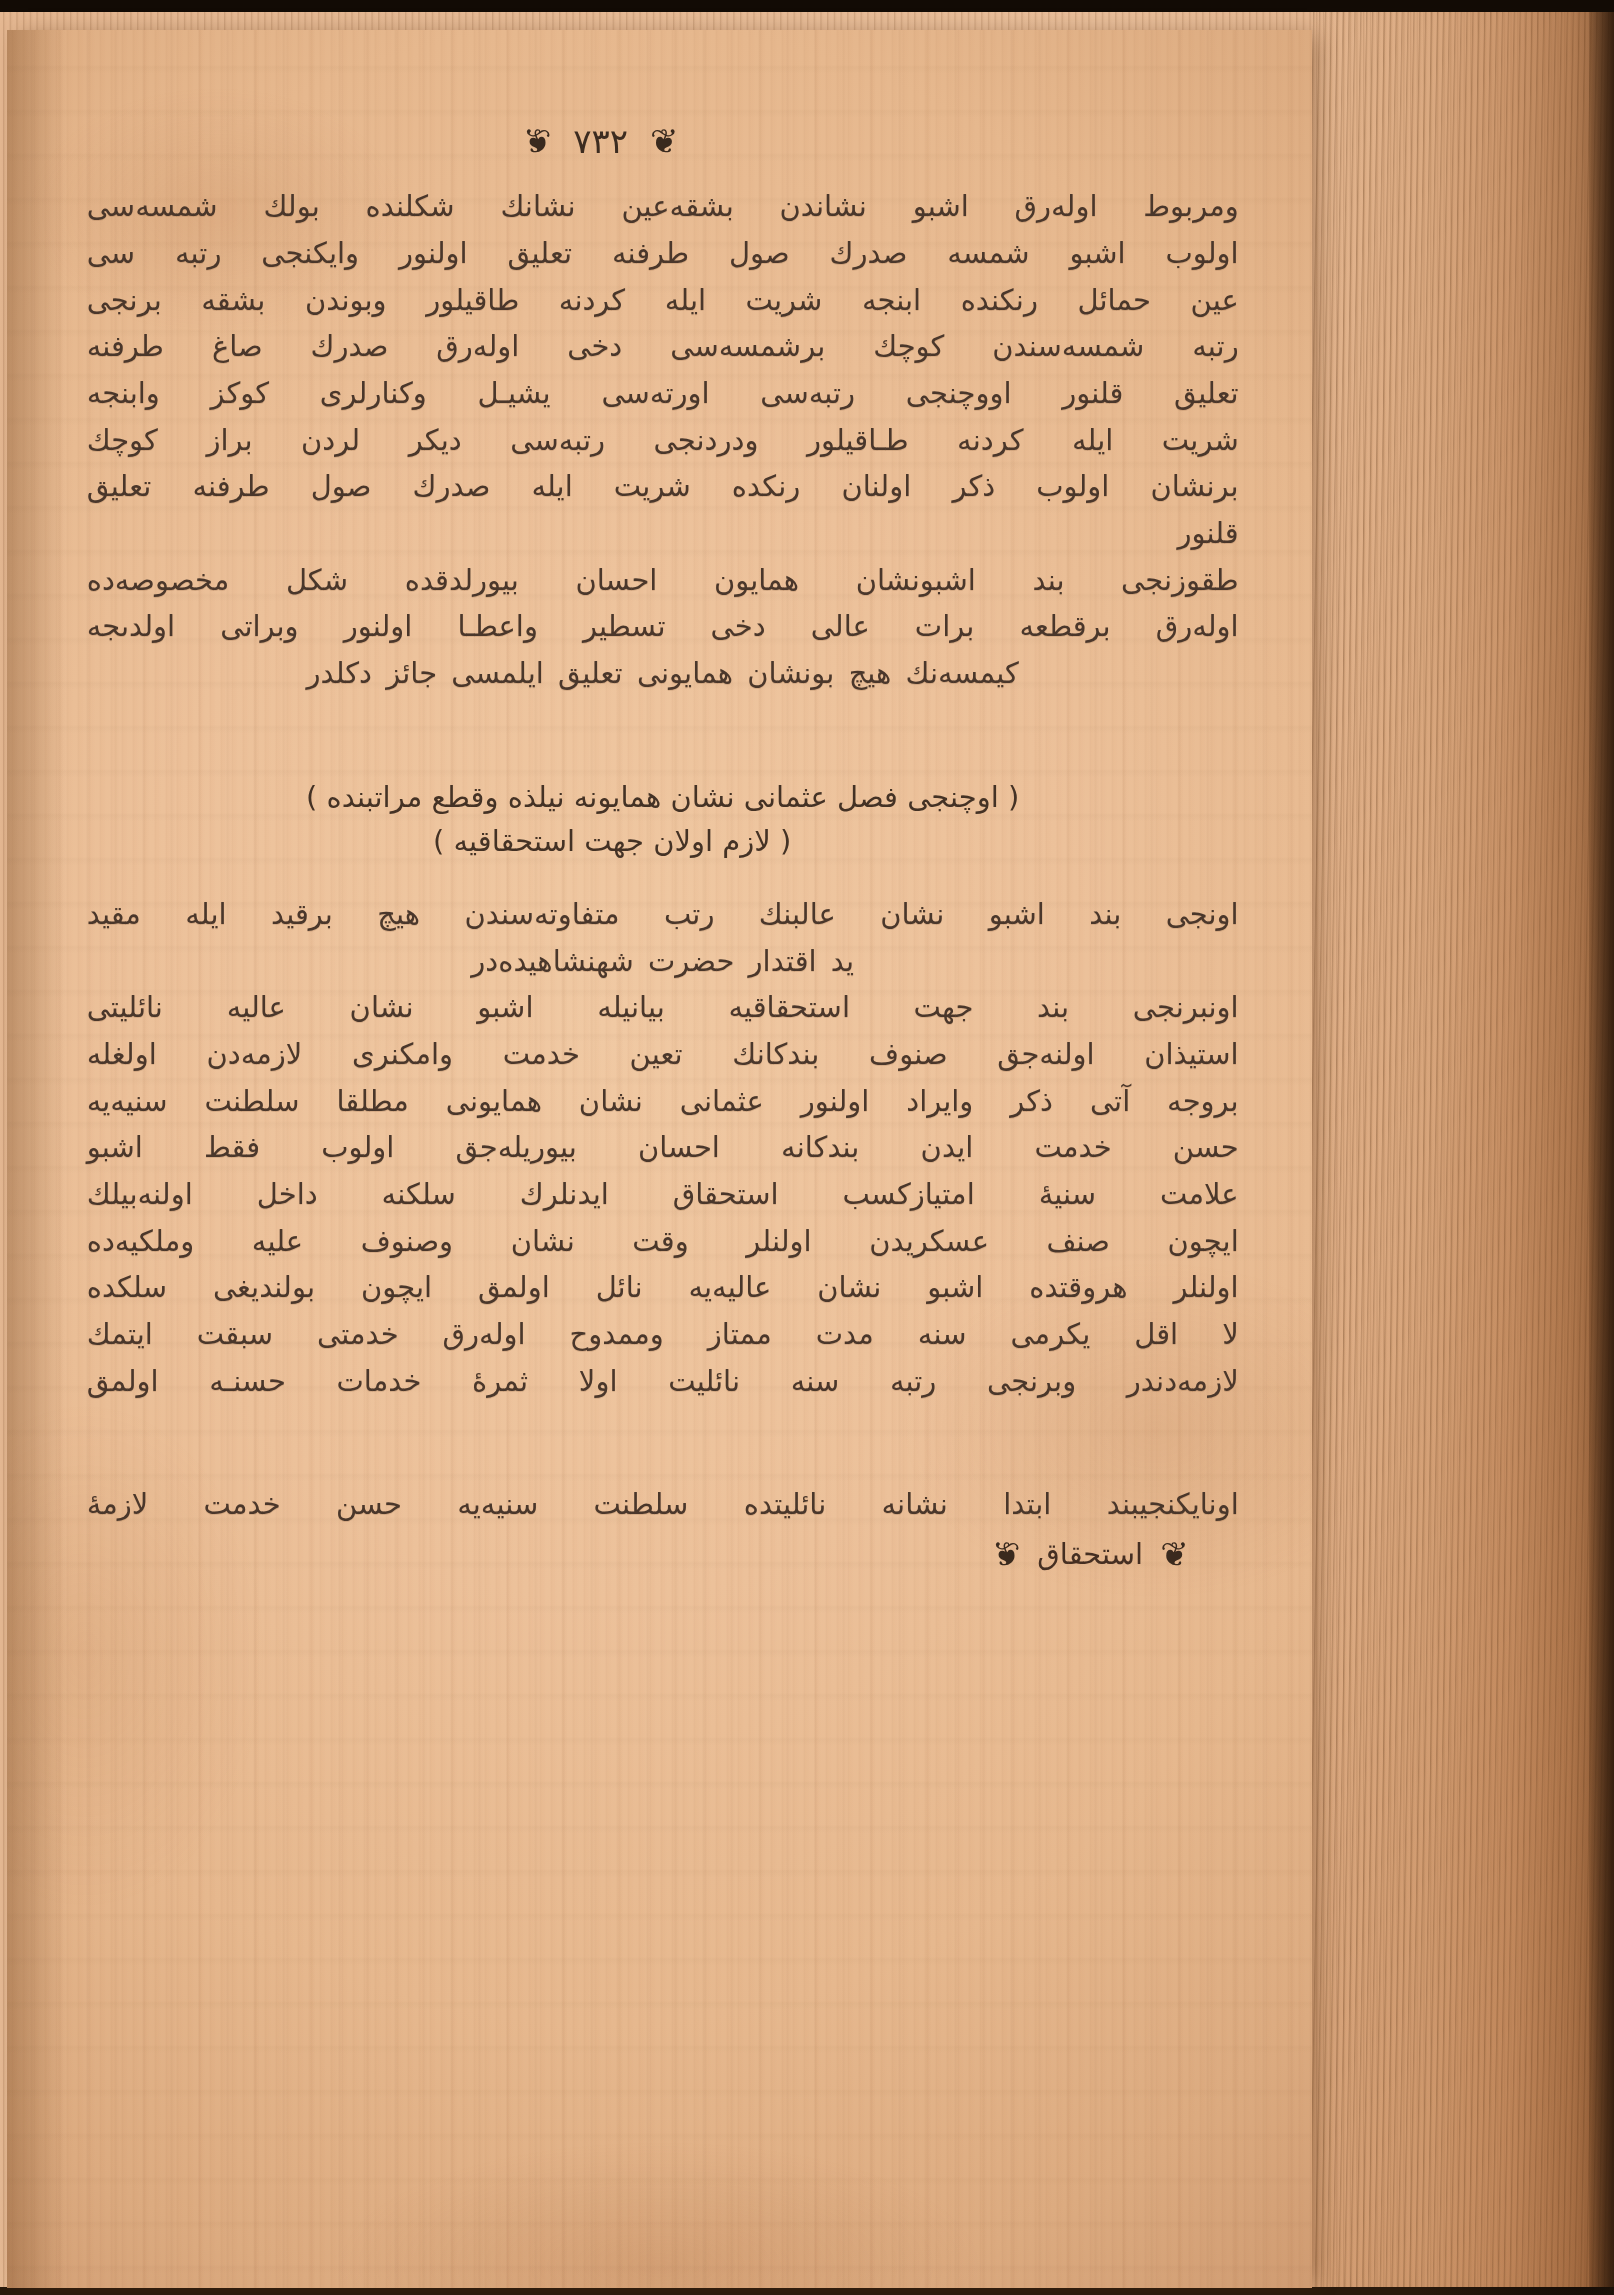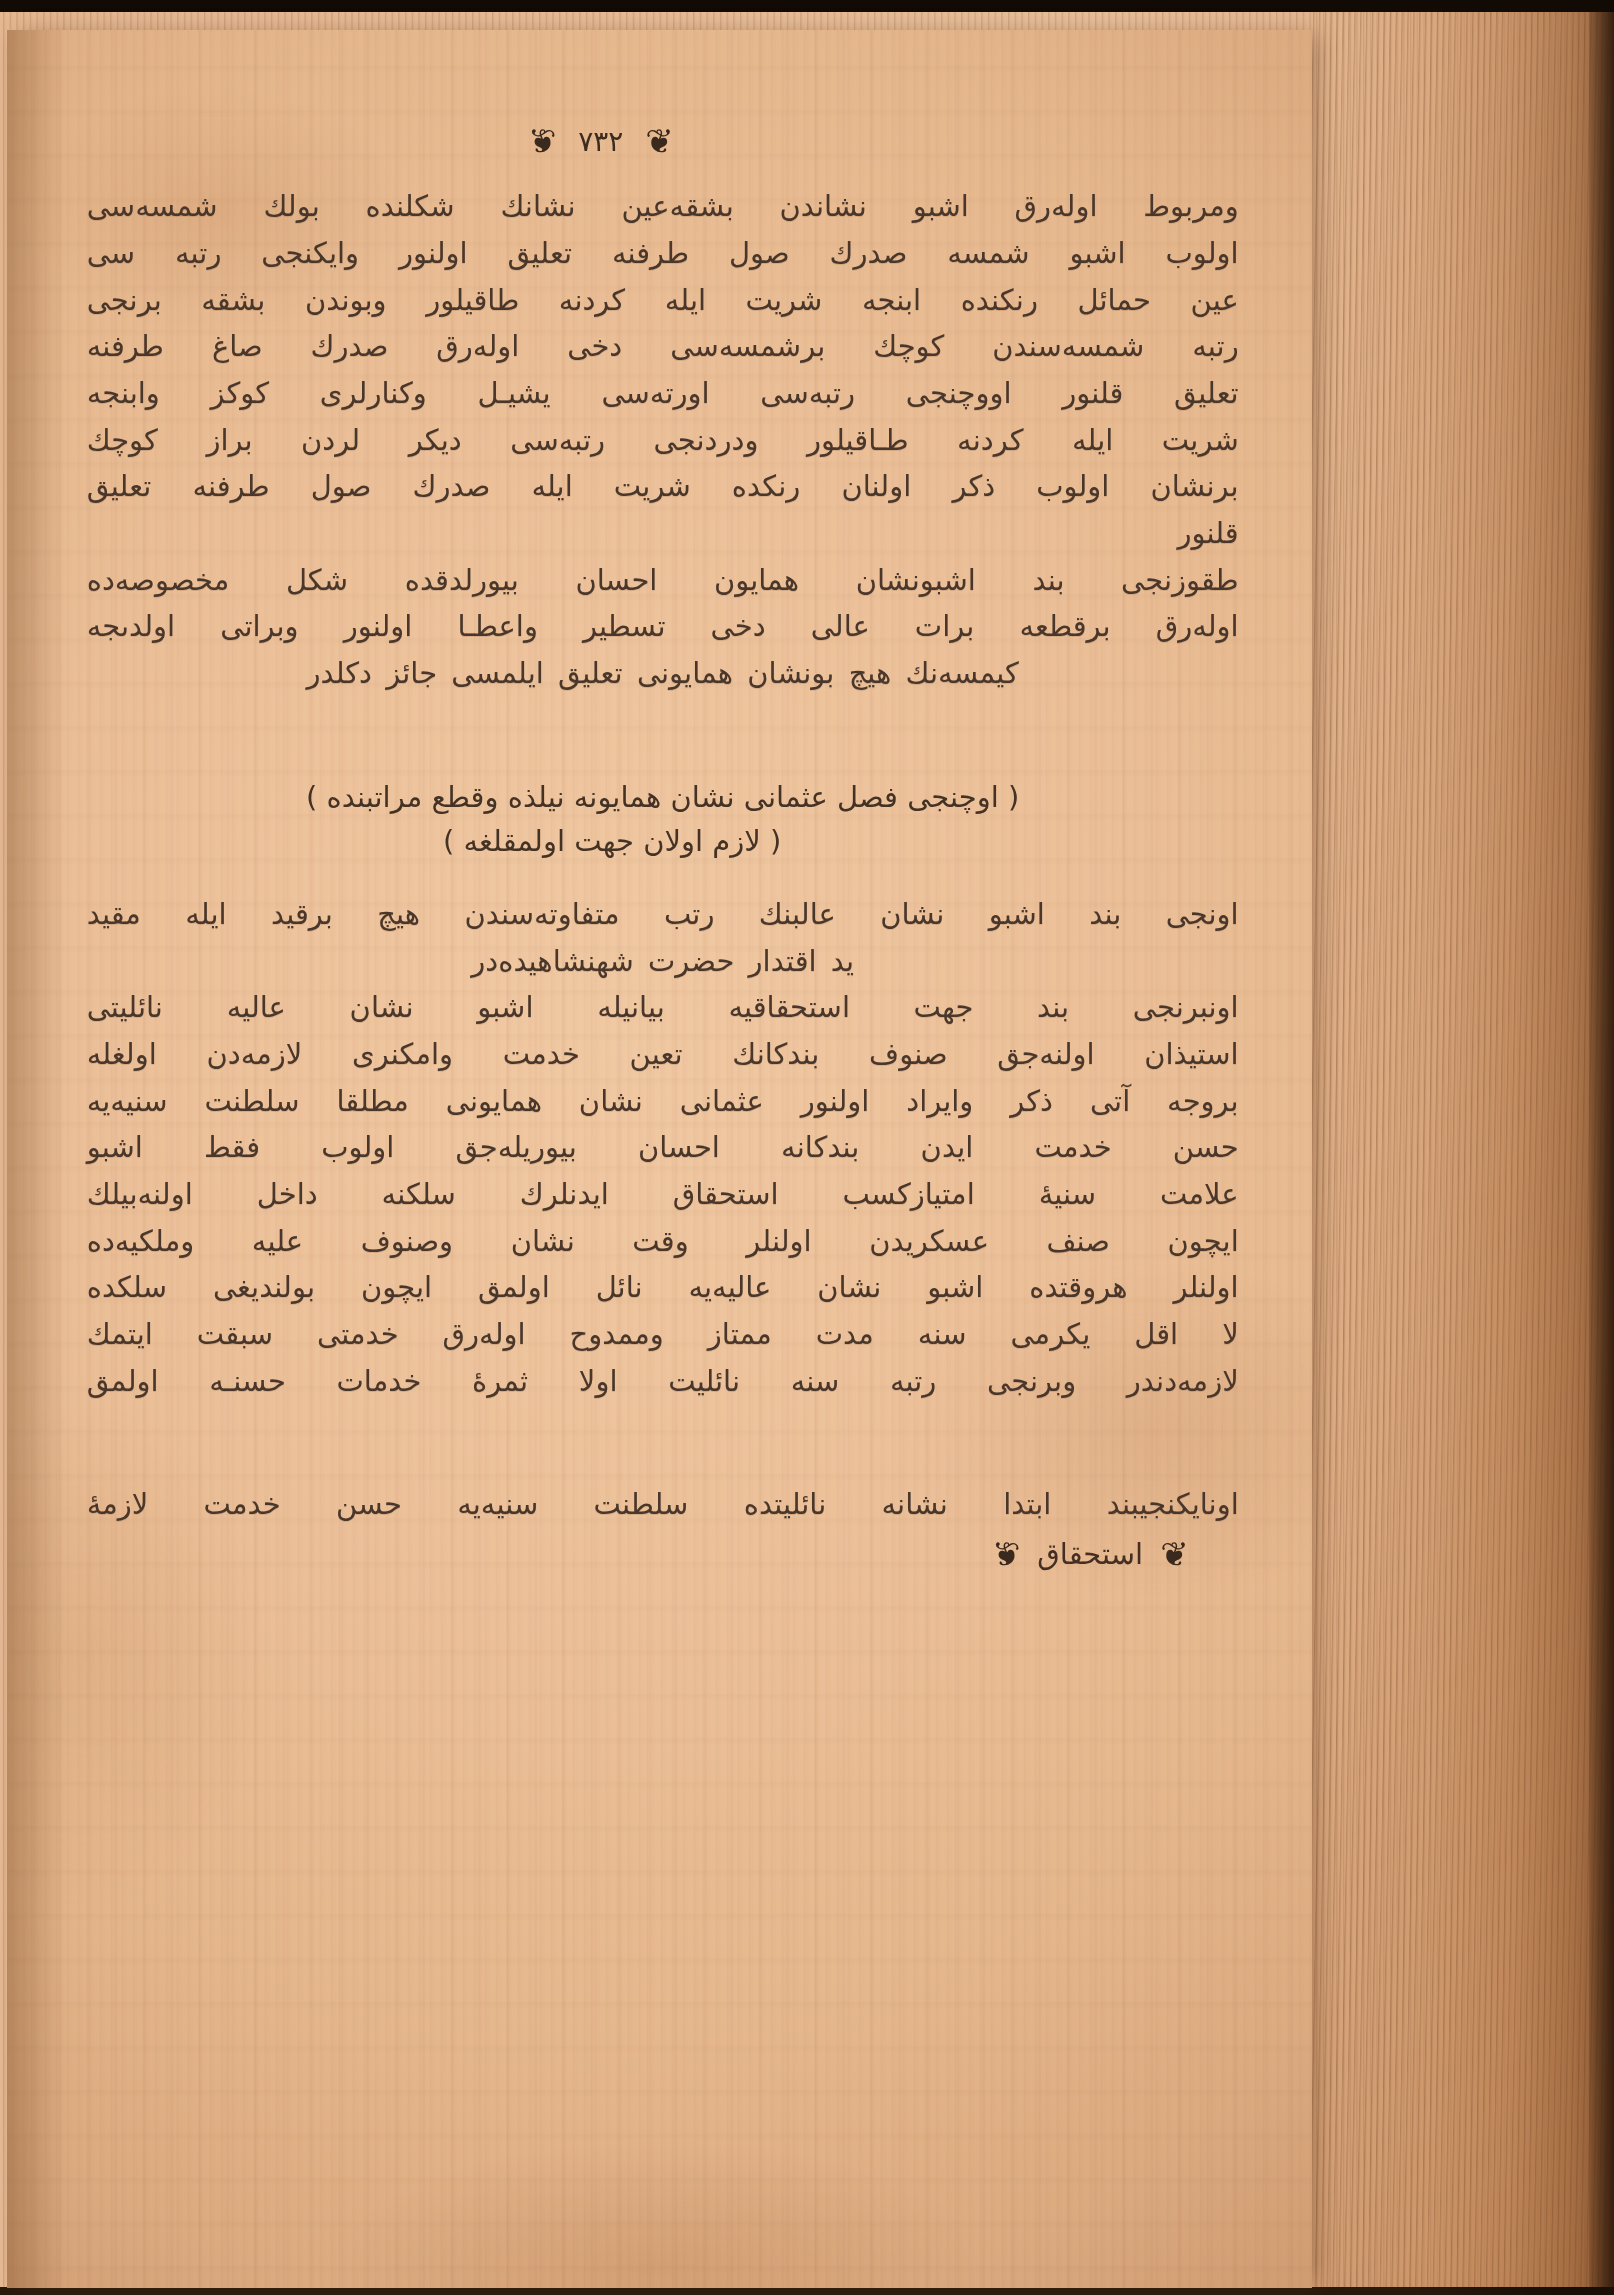--- a/index.html
+++ b/index.html
@@ -136,7 +136,7 @@
     transform:translateX(-62px);
   }
   .folio-num{
-    font-size:28px;
+    font-size:34px;
     letter-spacing:2.5px;
     color:#3d2c20;
     font-family:"DejaVu Sans","Liberation Sans",sans-serif;

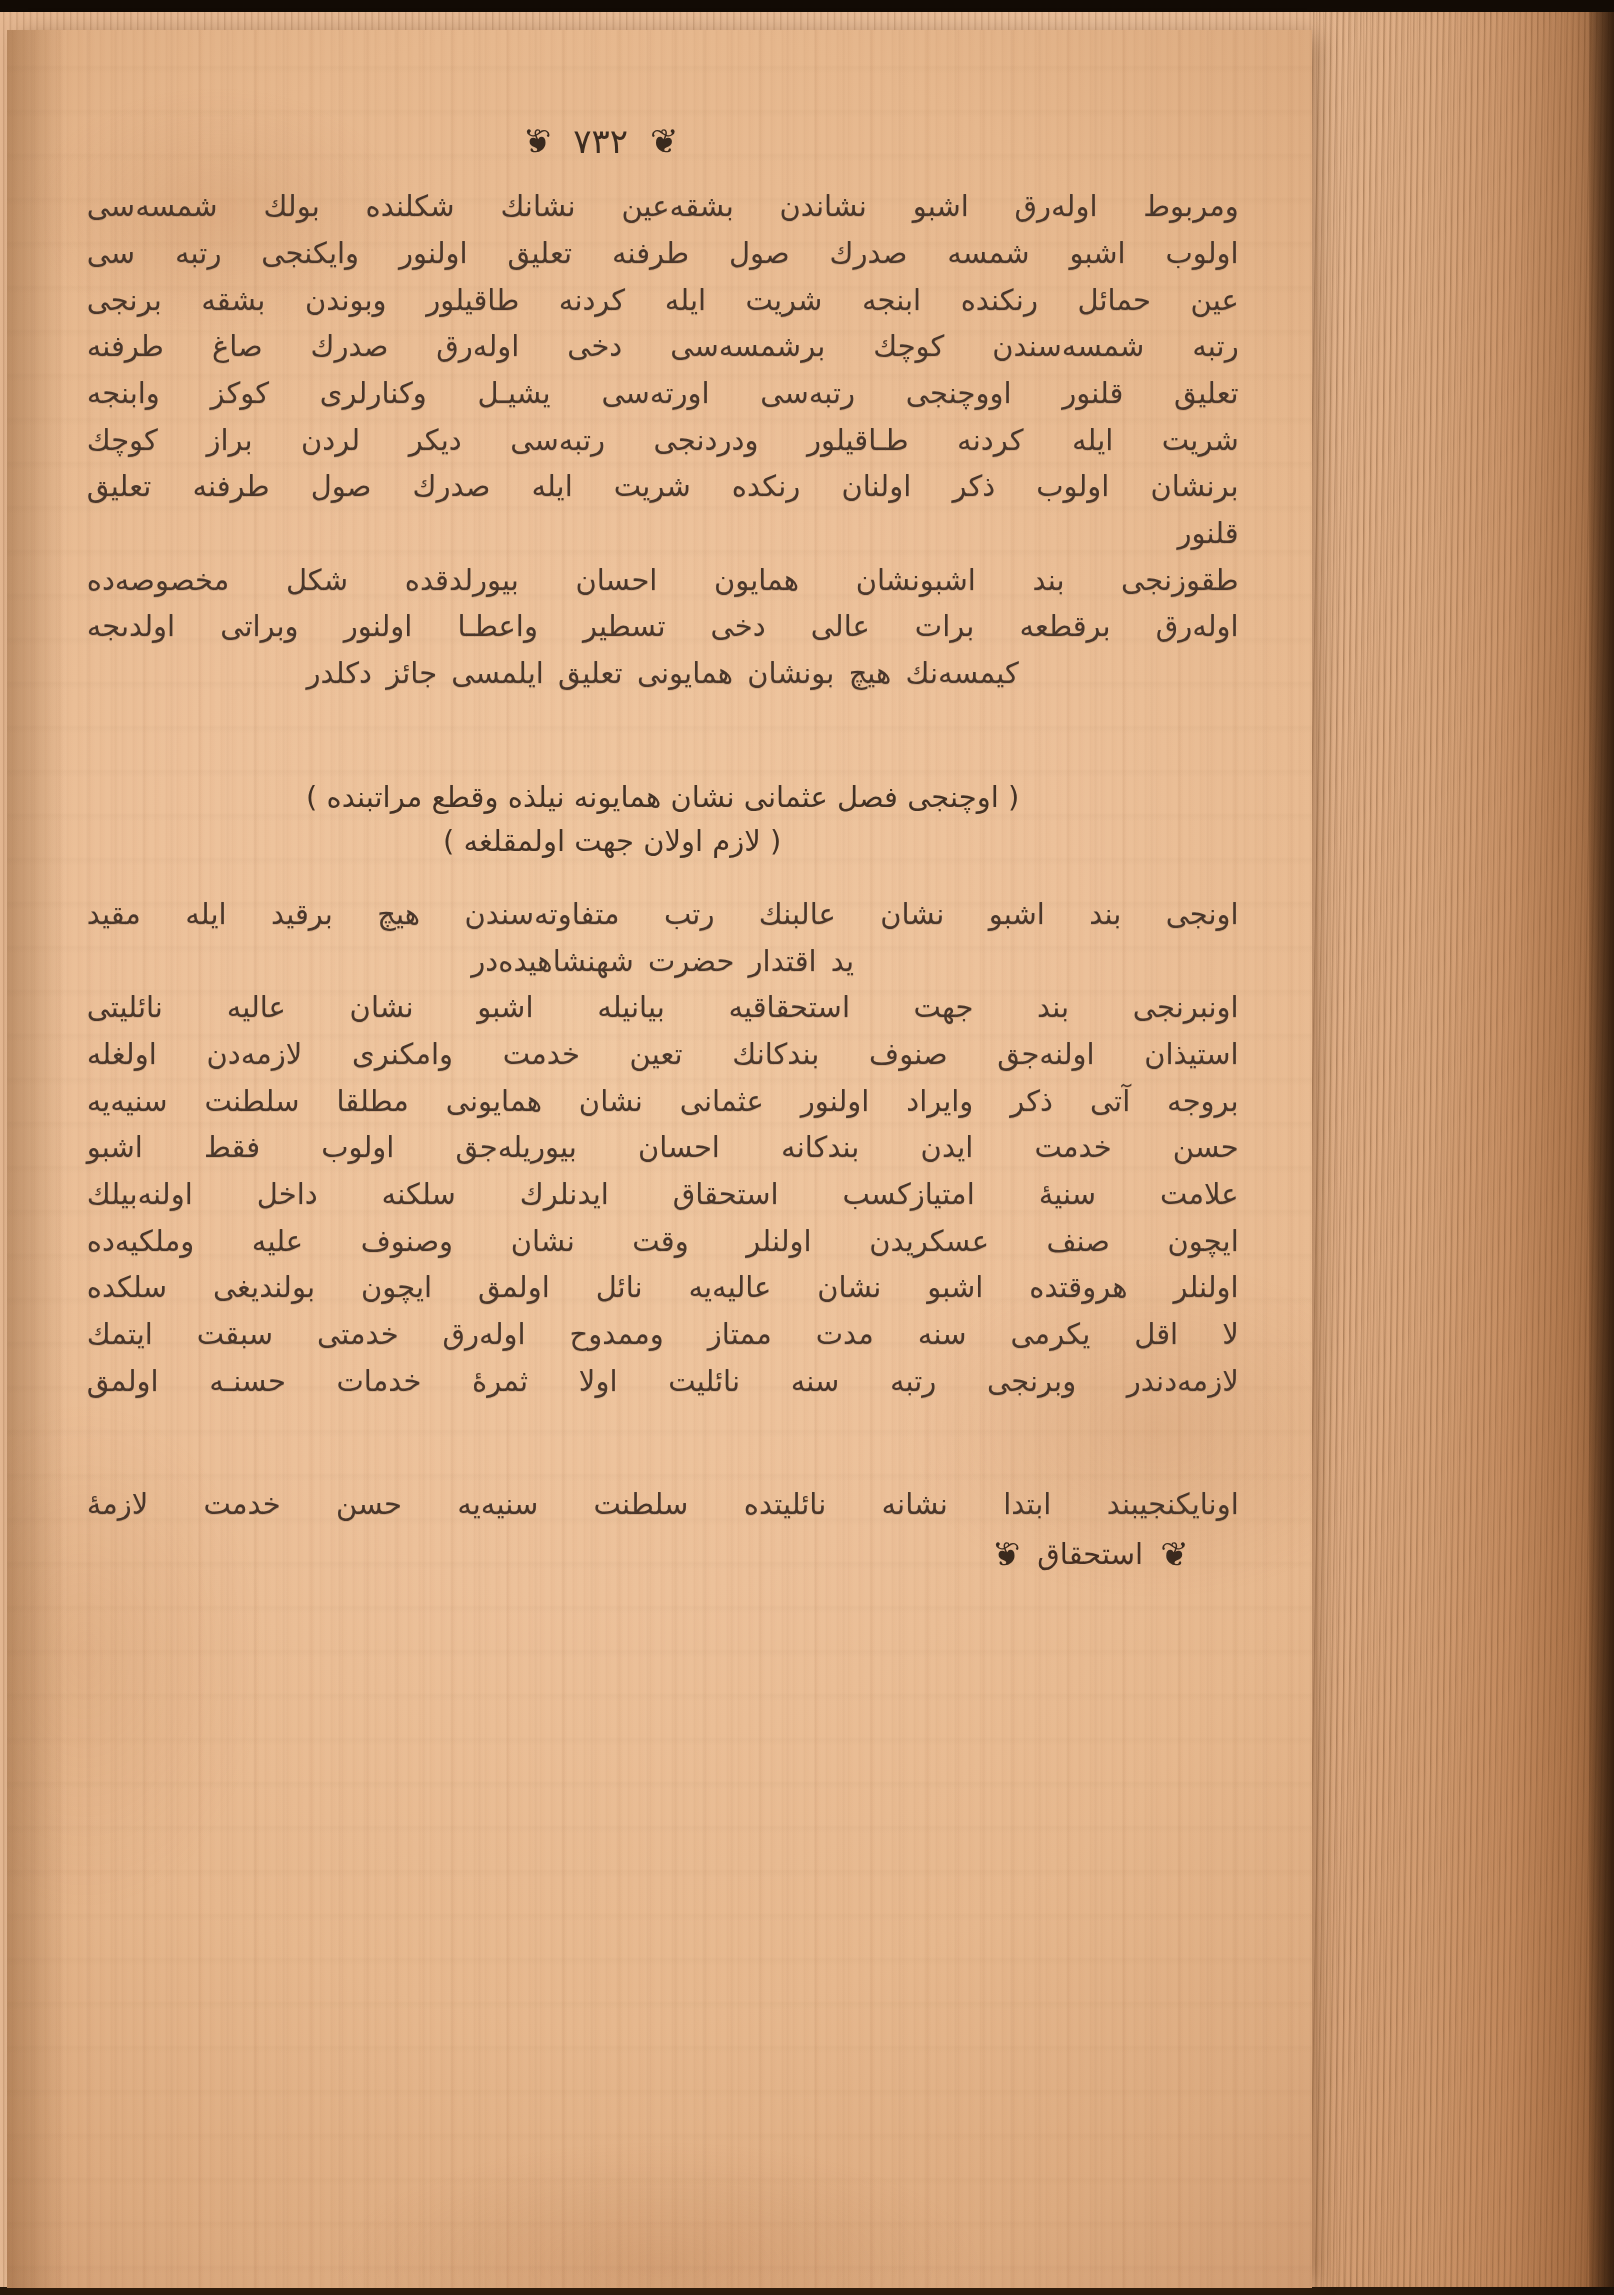--- a/index.html
+++ b/index.html
@@ -258,7 +258,7 @@
 
         <div>
           <p class="heading">( اوچنجی فصل عثمانی نشان همایونه نیلذه وقطع مراتبنده )</p>
-          <p class="heading h2">( لازم اولان جهت اولمقلغه )</p>
+          <p class="heading h2">( لازم اولان جهت استحقاقیه )</p>
         </div>
 
         <div class="blockgap"></div>

